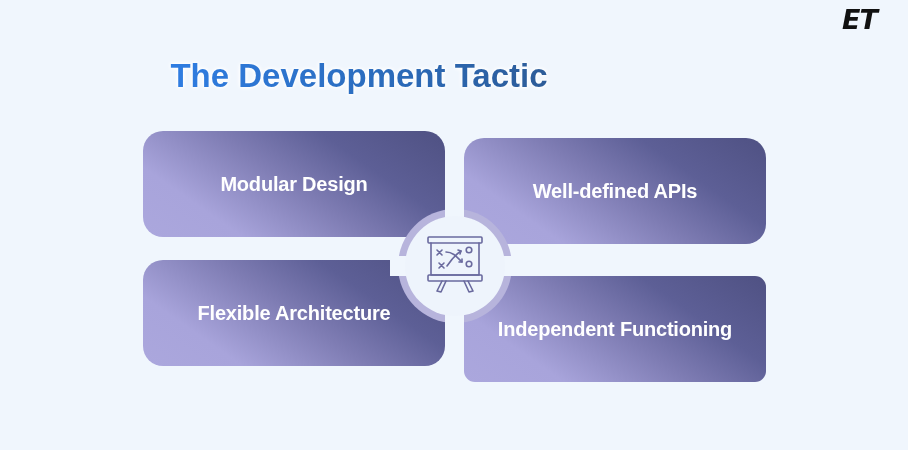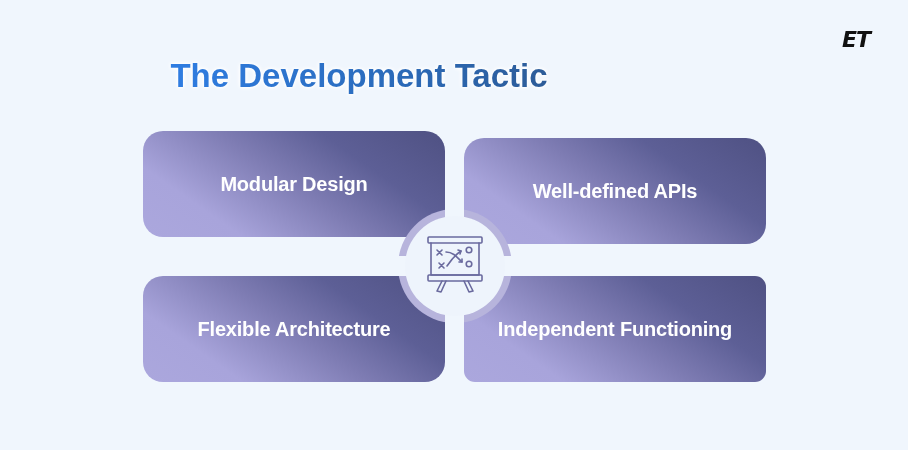--- a/index.html
+++ b/index.html
@@ -17,11 +17,11 @@
     .logo {
       position: absolute;
       left: 842px;
-      top: 28px;
+      top: 8px;
       font-family: "DejaVu Sans", sans-serif;
       font-weight: bold;
       font-style: italic;
-      font-size: 22px;
+      font-size: 27px;
       letter-spacing: -1px;
       color: #111111;
       line-height: 24px;

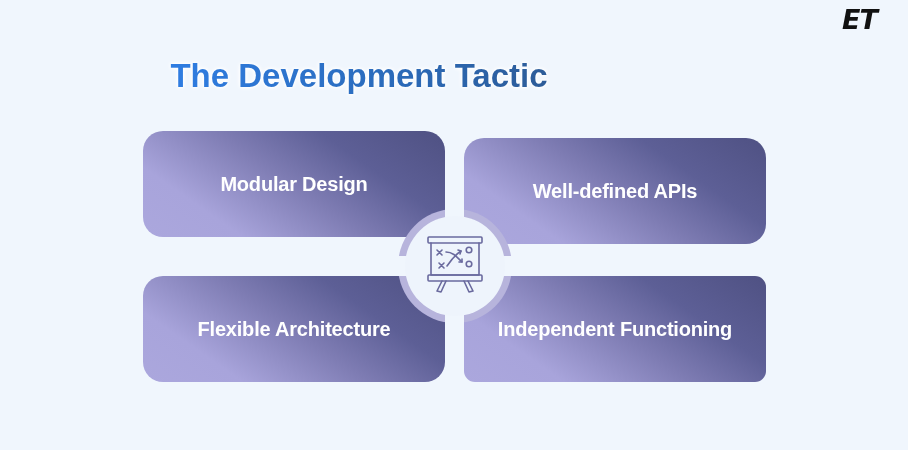--- a/index.html
+++ b/index.html
@@ -63,7 +63,7 @@
     }
     .card-tl { left: 143px; top: 131px; }
     .card-tr { left: 464px; top: 138px; }
-    .card-bl { left: 143px; top: 276px; }
+    .card-bl { left: 143px; top: 260px; }
     .card-br { left: 464px; top: 276px; border-radius: 11px; }
 
     .hub-ring {

